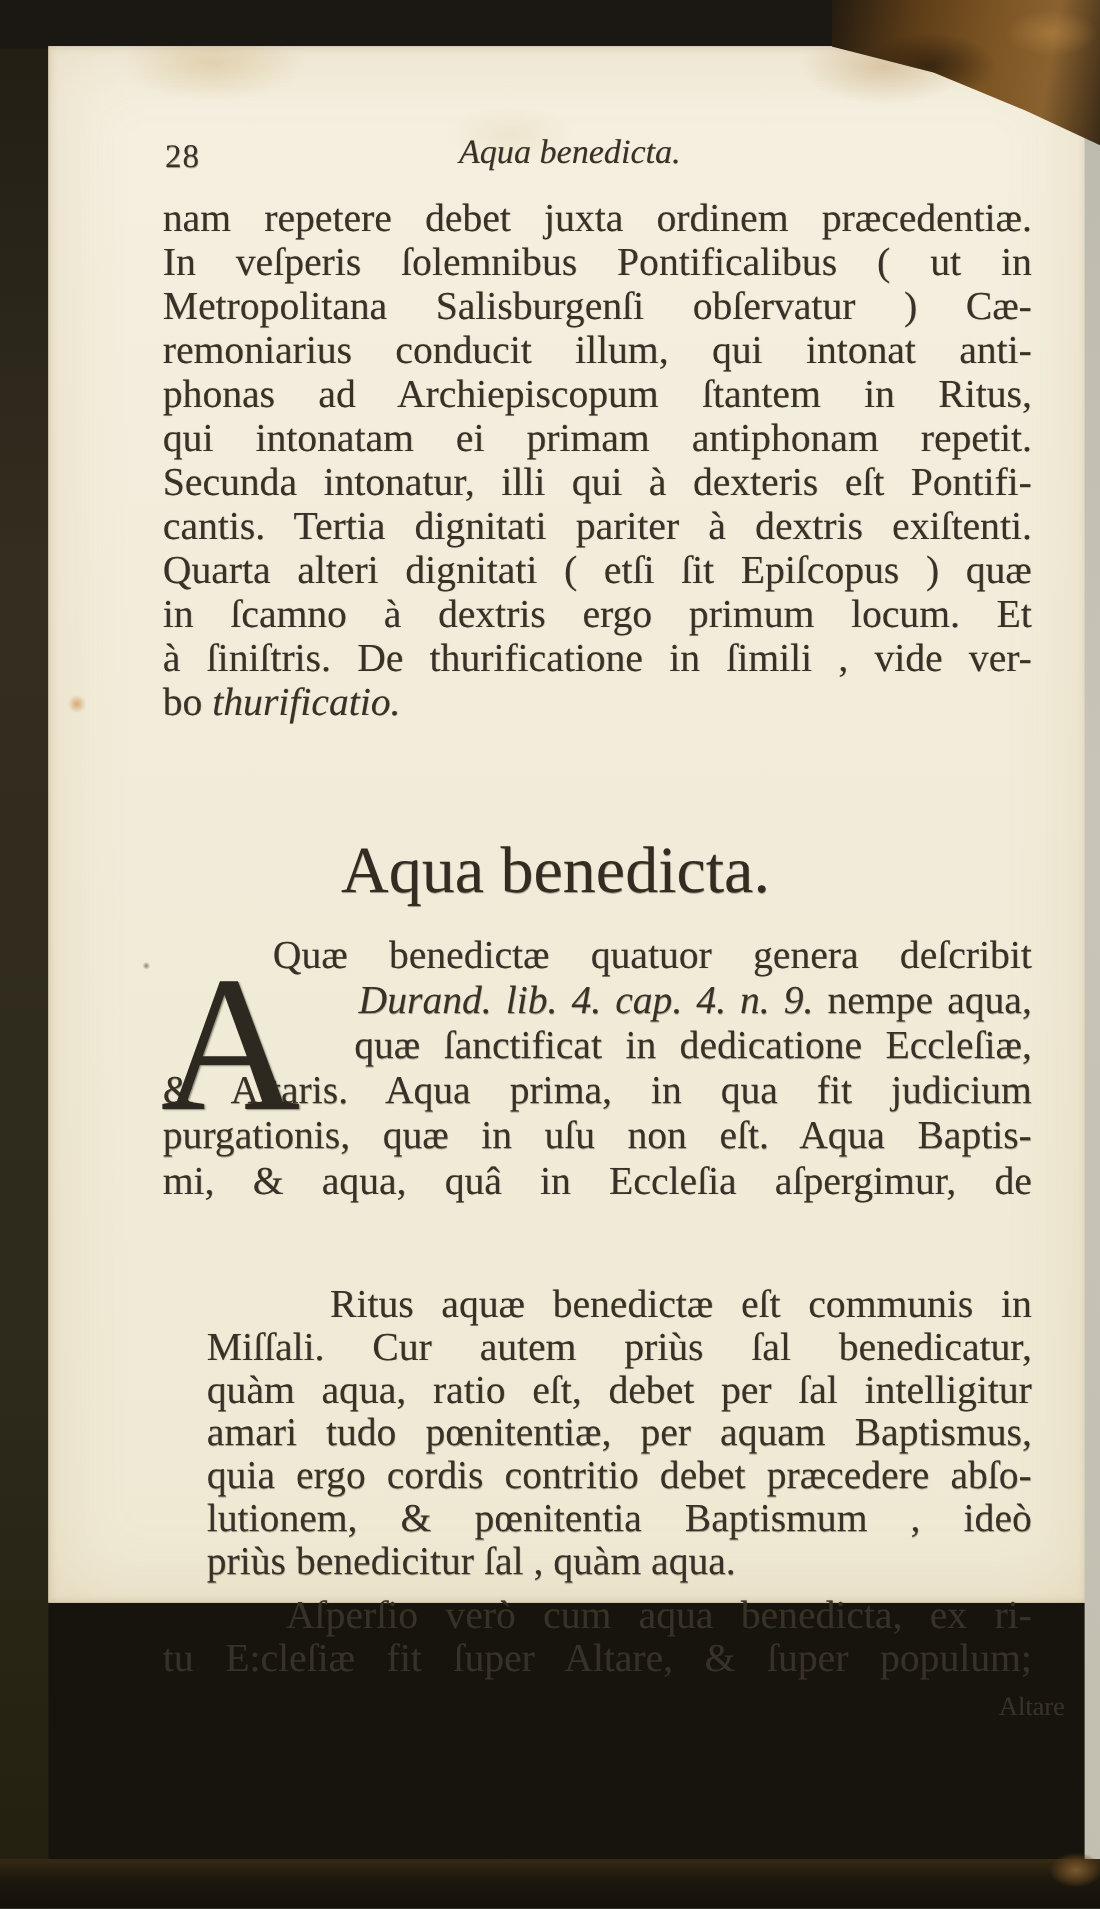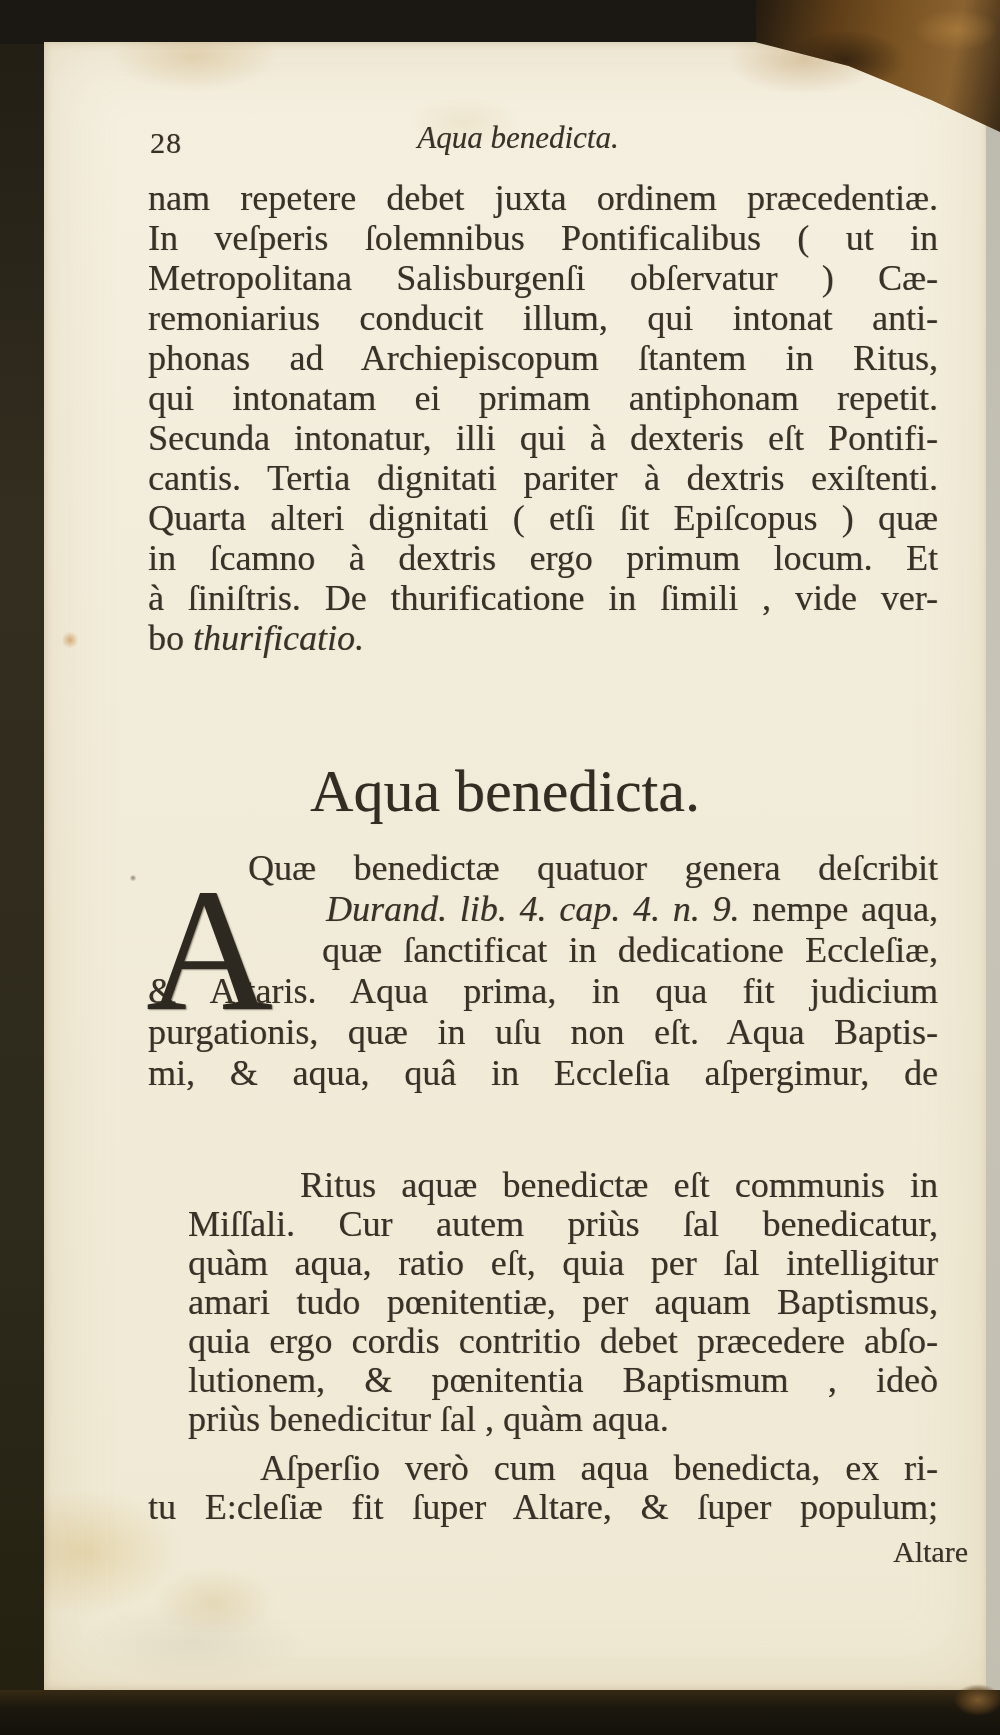--- a/index.html
+++ b/index.html
@@ -18,7 +18,7 @@
     background:linear-gradient(180deg,#362a14 0%,#1c180e 40%,#14110b 100%);}
   
   #paper{
-    position:absolute;left:44px;top:42px;width:944px;height:1648px;
+    position:absolute;left:44px;top:42px;width:944px;height:1415px;
     background-color:#f2edda;
     background-image:
       radial-gradient(120px 50px at 150px 15px,  rgba(190,150,78,.28), transparent 70%),

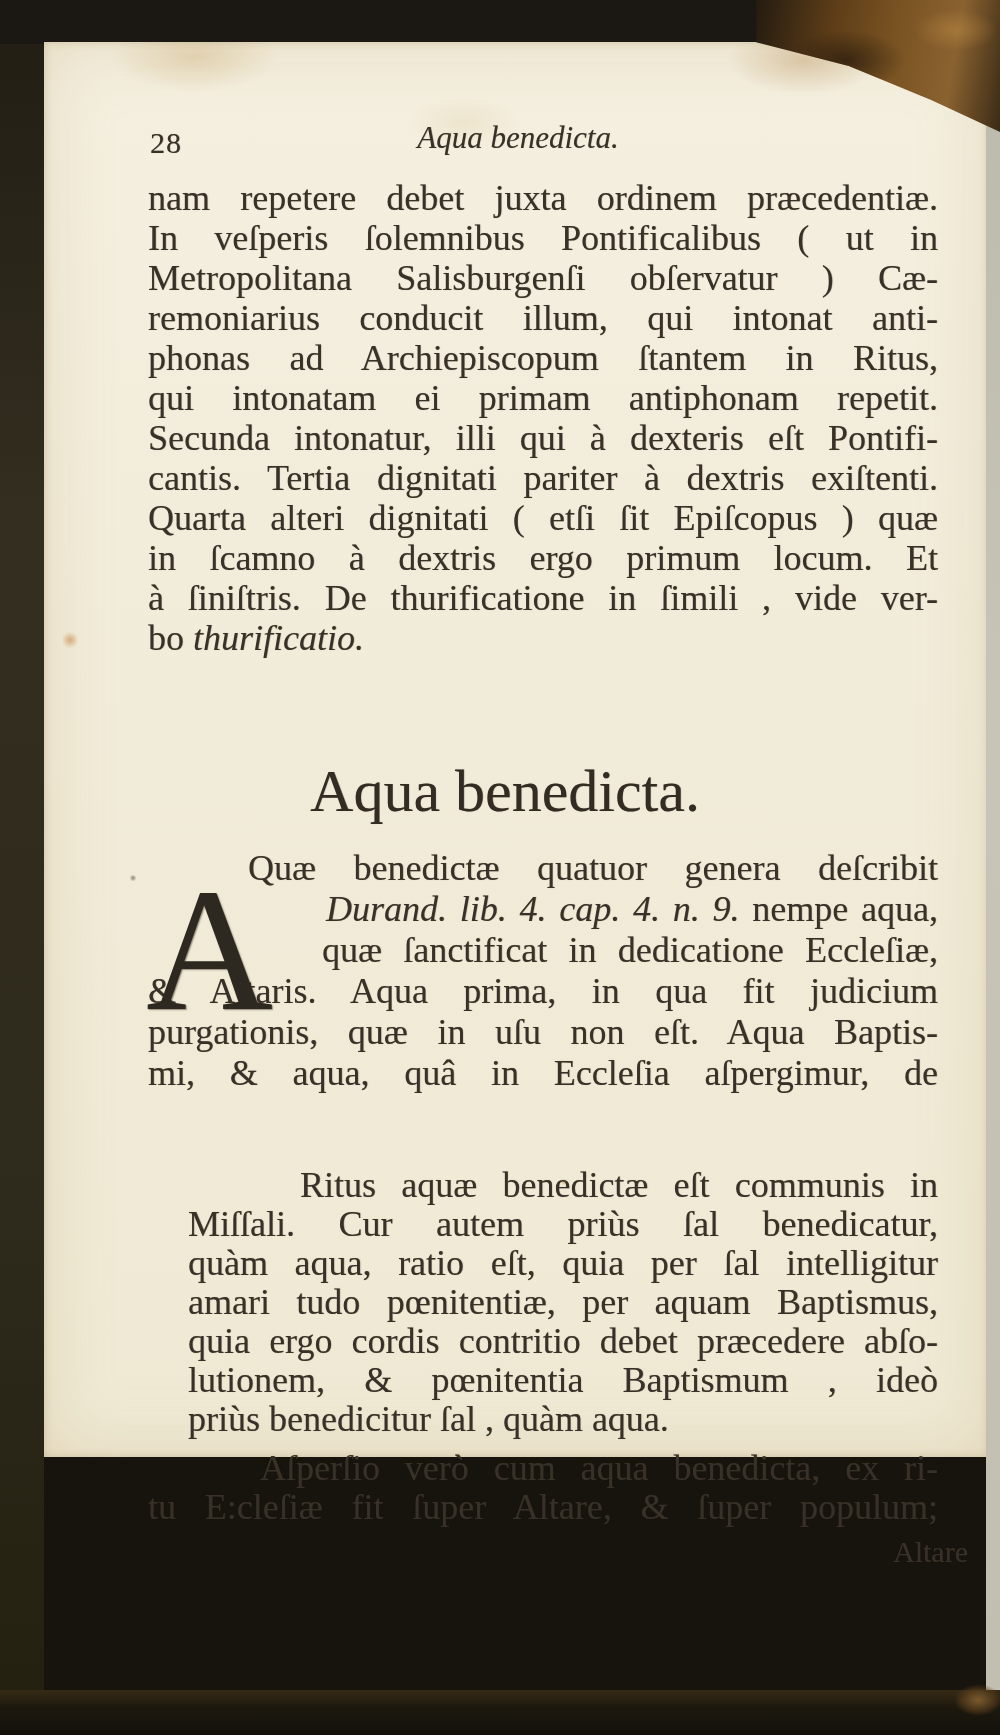--- a/index.html
+++ b/index.html
@@ -124,7 +124,7 @@
     <div class="block txt" id="para3">
       <div class="line indent">Ritus aquæ benedictæ eſt communis in</div>
       <div class="line">Miſſali.  Cur autem priùs ſal benedicatur,</div>
-      <div class="line">quàm aqua,  ratio eſt,  quia per ſal intelligitur</div>
+      <div class="line">quàm aqua,  ratio eſt,  debet per ſal intelligitur</div>
       <div class="line">amari tudo pœnitentiæ,  per aquam Baptismus,</div>
       <div class="line">quia ergo cordis contritio debet præcedere abſo-</div>
       <div class="line">lutionem,  &amp;  pœnitentia  Baptismum ,  ideò</div>

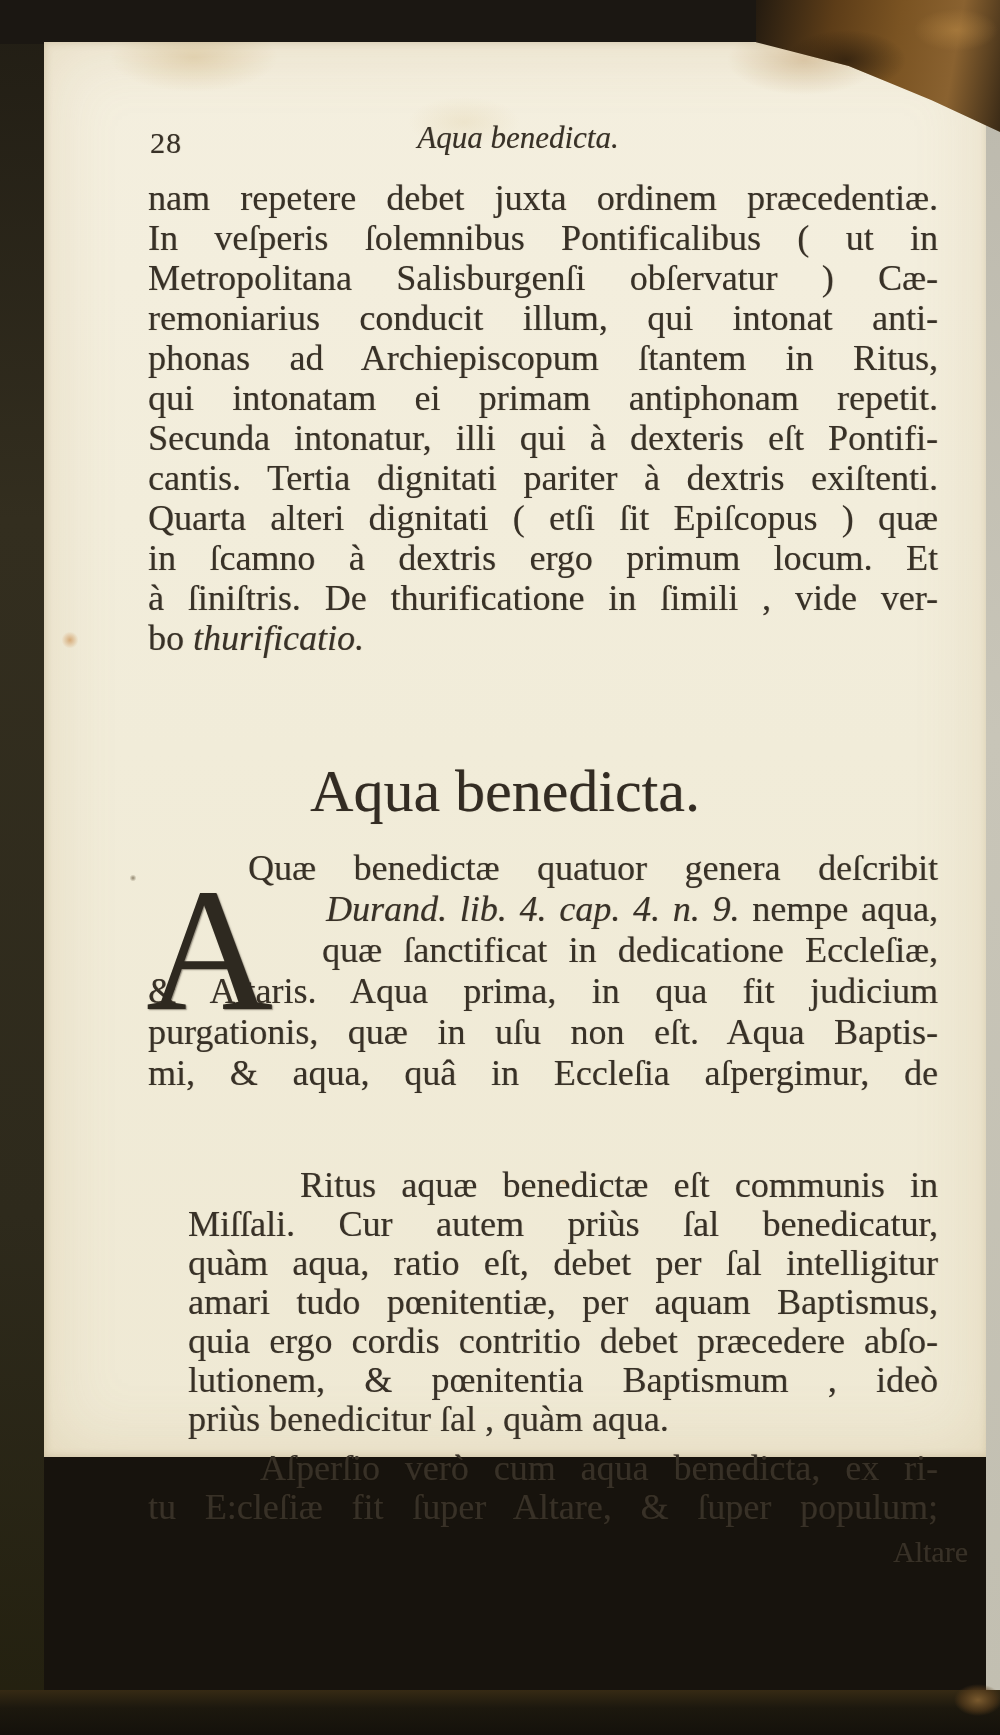--- a/index.html
+++ b/index.html
@@ -78,7 +78,7 @@
   #para4 .line{line-height:39px;}
   .indent{text-indent:112px;}
 
-  #catchword{top:1490px;width:820px;text-align:right;font-size:30px;line-height:40px;}
+  #catchword{top:1490px;width:820px;text-align:right;font-size:24px;line-height:40px;}
 </style>
 </head>
 <body>

